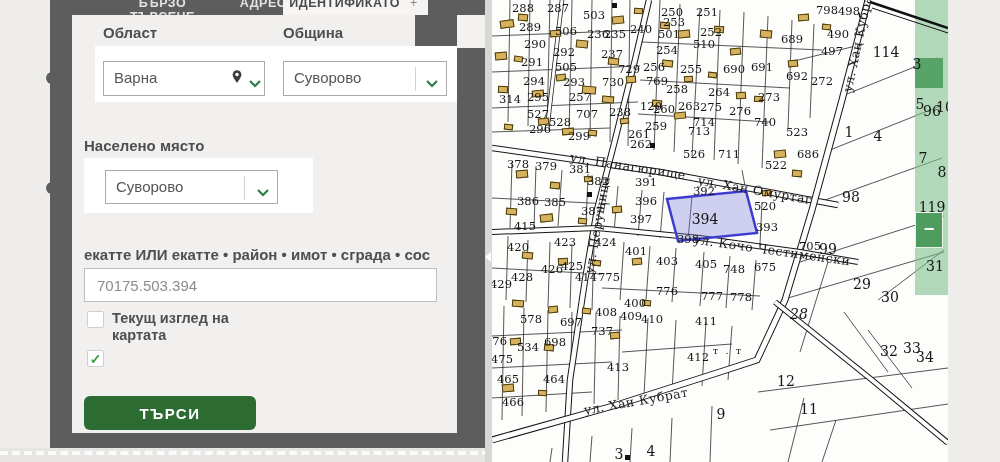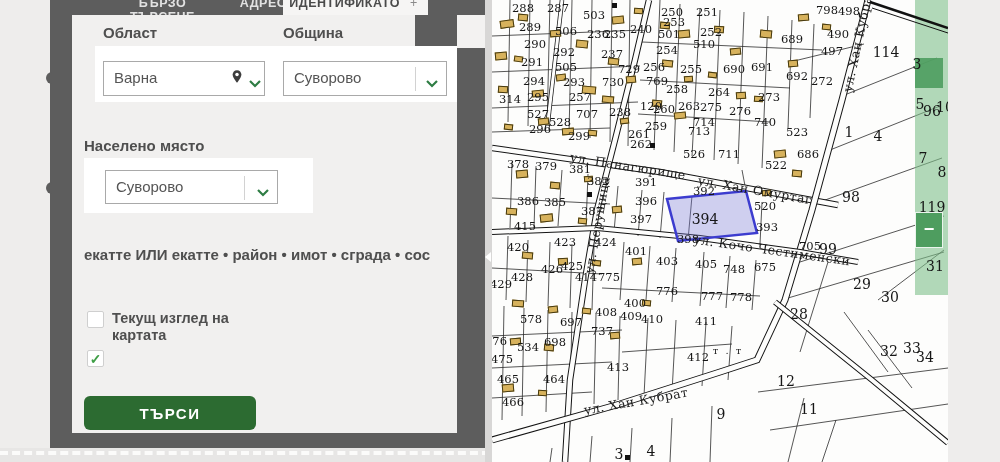--- a/index.html
+++ b/index.html
@@ -124,6 +124,7 @@
   </div>
 
   <div class="fieldlabel" style="left:84px;top:246px;">екатте ИЛИ екатте • район • имот • сграда • сос</div>
+  <input id="identifier-input" type="text" value="70175.503.394" style="">
 
   <div class="cbx" style="left:87px;top:311px;"></div>
   <div class="cbxlabel" style="left:112px;top:310px;">

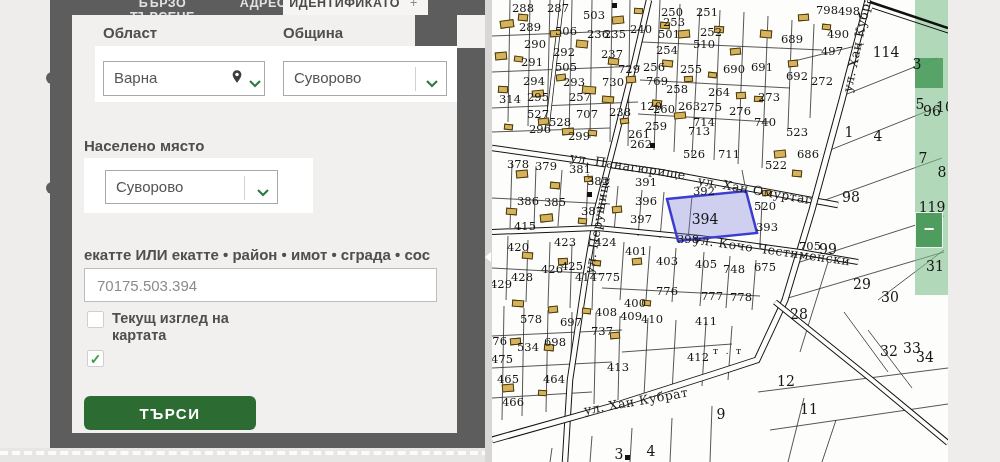--- a/index.html
+++ b/index.html
@@ -436,7 +436,7 @@
         <div class="lbl big" style="left: 370px; top: 284px;">29</div>
         <div class="lbl big" style="left: 398px; top: 297px;">30</div>
         <div class="lbl big" style="left: 443px; top: 266px;">31</div>
-        <div class="lbl big" style="left: 307px; top: 314px;">28</div>
+        <div class="lbl big" style="left: 307px; top: 314px; font-style: italic;">28</div>
         <div class="lbl big" style="left: 397px; top: 351px;">32</div>
         <div class="lbl big" style="left: 420px; top: 348px;">33</div>
         <div class="lbl big" style="left: 433px; top: 357px;">34</div>

